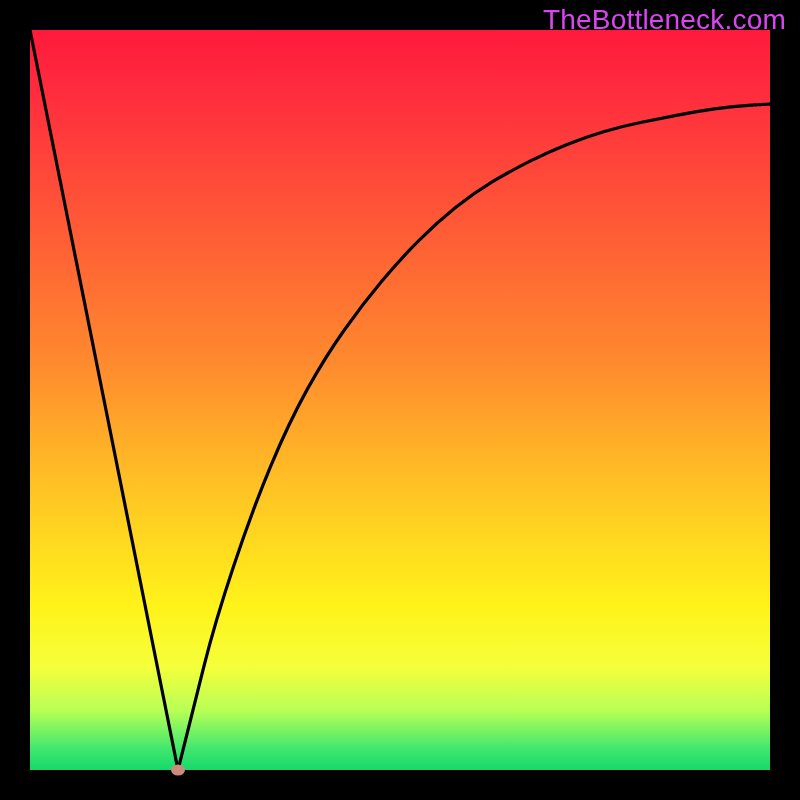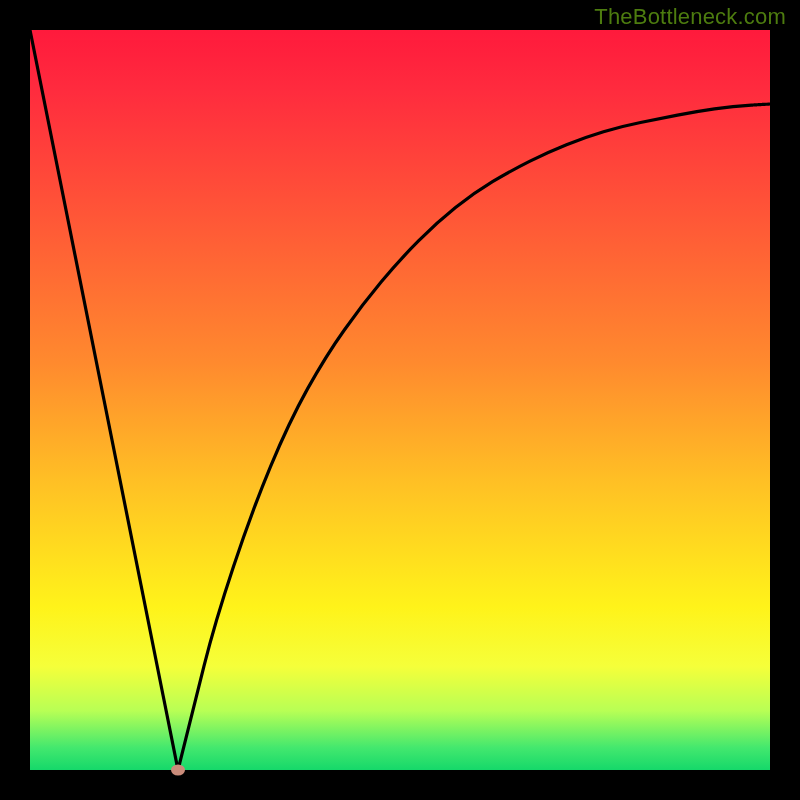--- a/index.html
+++ b/index.html
@@ -44,8 +44,8 @@
     position: absolute;
     top: 4px;
     right: 14px;
-    color: #4d7c0f;
-    font-size: 22px;
+    color: #d946ef;
+    font-size: 28px;
     font-weight: 500;
     letter-spacing: 0.2px;
   }

